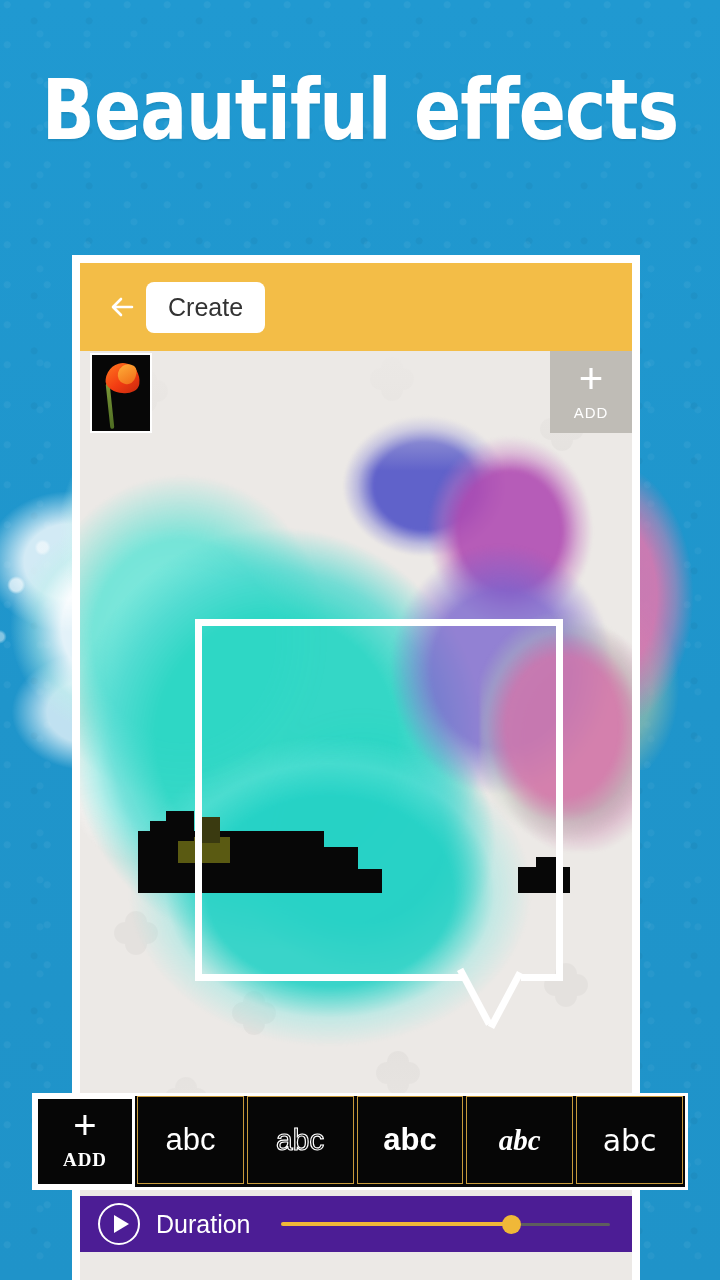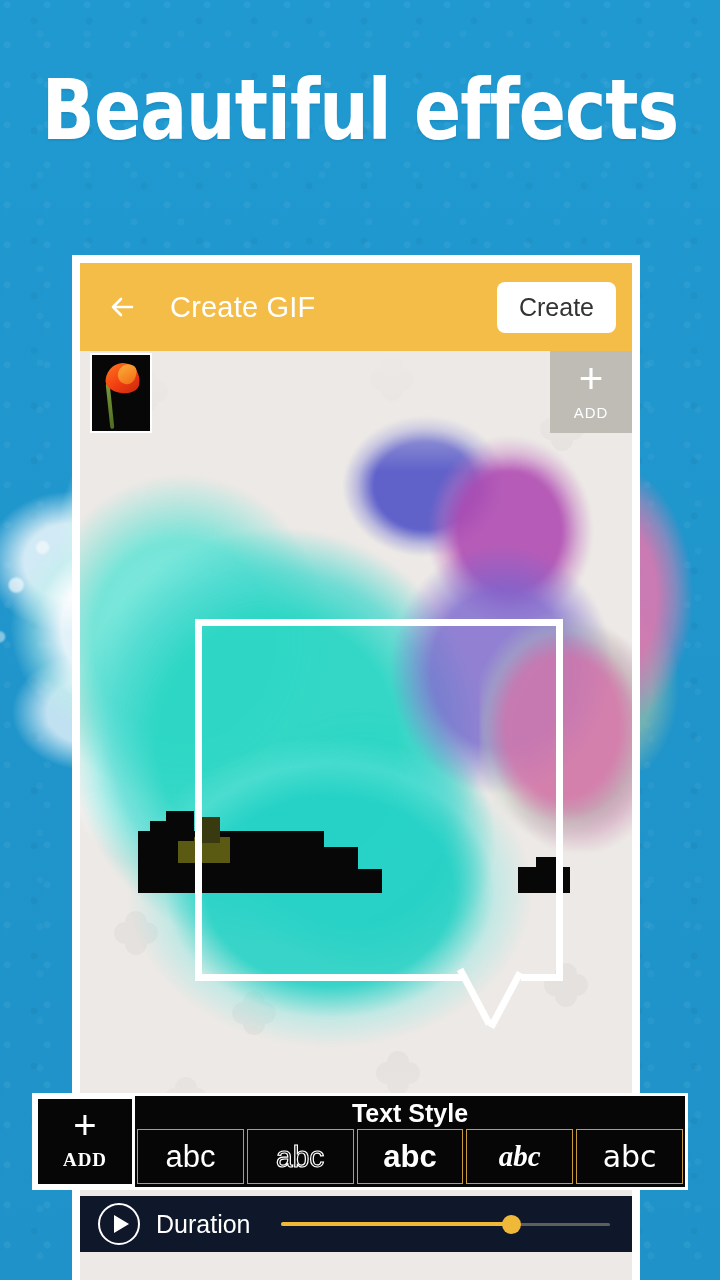--- a/index.html
+++ b/index.html
@@ -317,7 +317,6 @@
           <path d="M28 21 H10 M17 13 L9 21 L17 29" stroke="#ffffff" stroke-width="2.6" fill="none" stroke-linecap="round" stroke-linejoin="round"></path>
         </svg>
       </div>
-      <div class="app-title">Create GIF</div>
       <button class="create-btn">Create</button>
     </div>
 

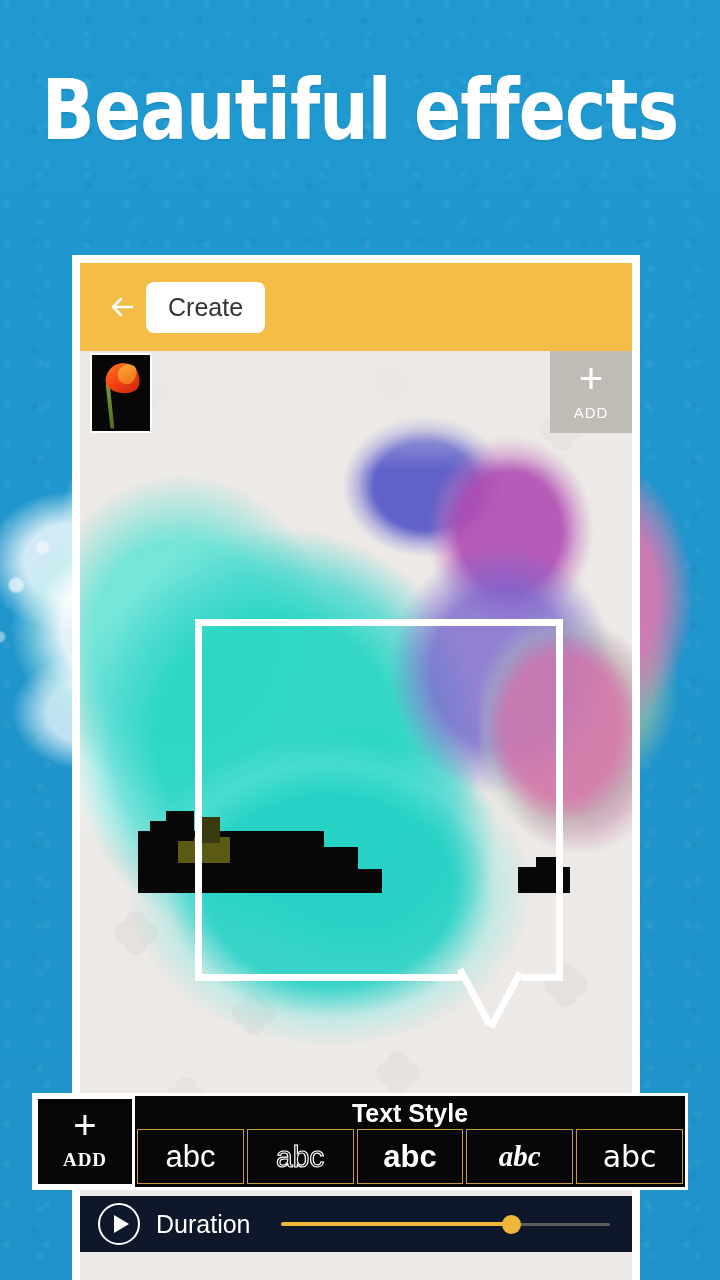--- a/index.html
+++ b/index.html
@@ -450,7 +450,6 @@
     <div class="lbl">ADD</div>
   </div>
   <div class="style-right">
-    <div class="style-title">Text Style</div>
     <div class="style-row">
       <div class="swatch sw-0">abc</div>
       <div class="swatch sw-1">abc</div>

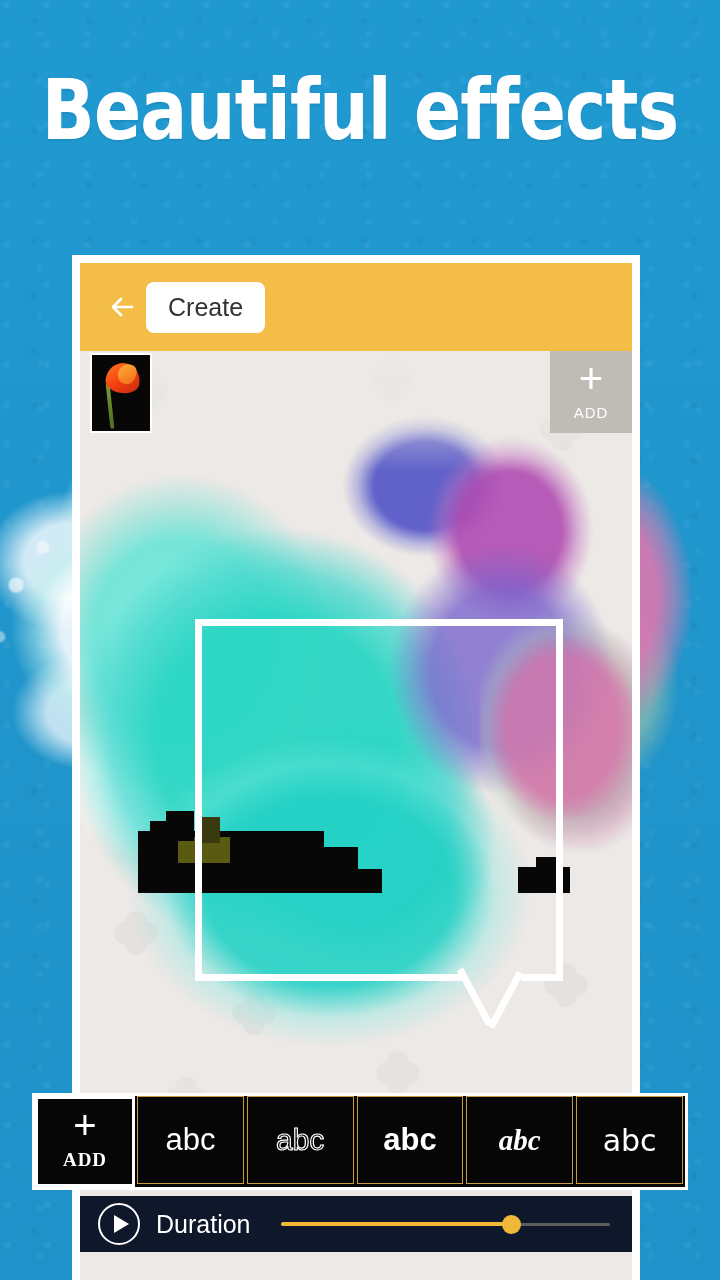--- a/index.html
+++ b/index.html
@@ -249,7 +249,7 @@
   
   .duration-bar {
     position:absolute; left:0; top:933px; width:552px; height:56px;
-    background:#0f172a; display:flex; align-items:center; padding:0 18px; z-index:6;
+    background:#4c1d95; display:flex; align-items:center; padding:0 18px; z-index:6;
   }
   .play-btn {
     width:42px; height:42px; border:2.5px solid #ffffff; border-radius:50%;

